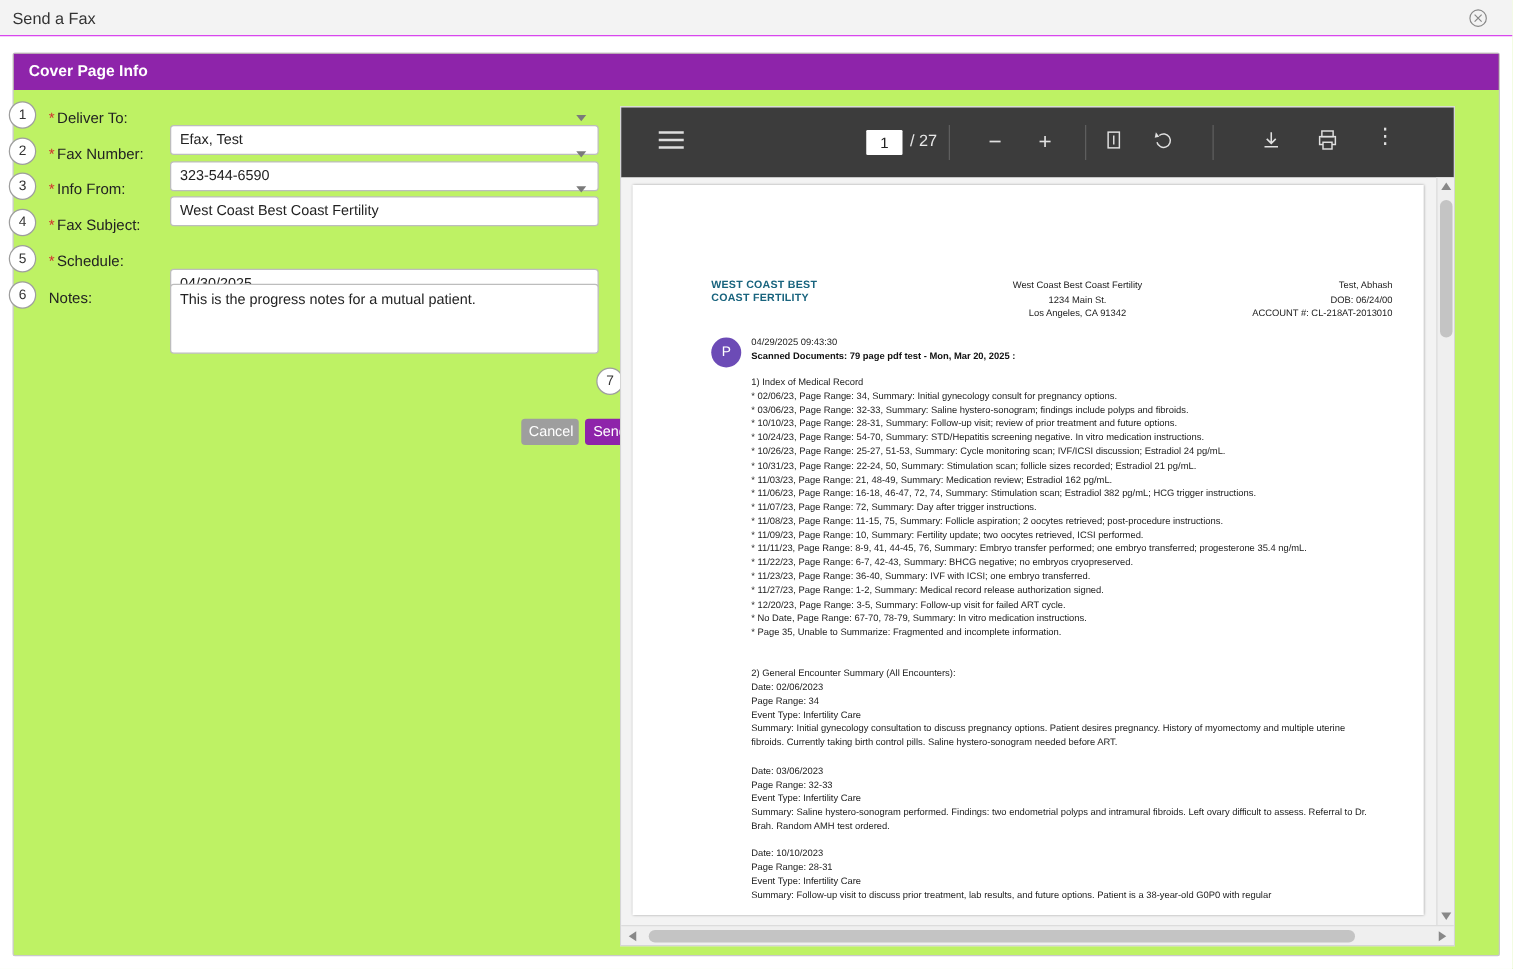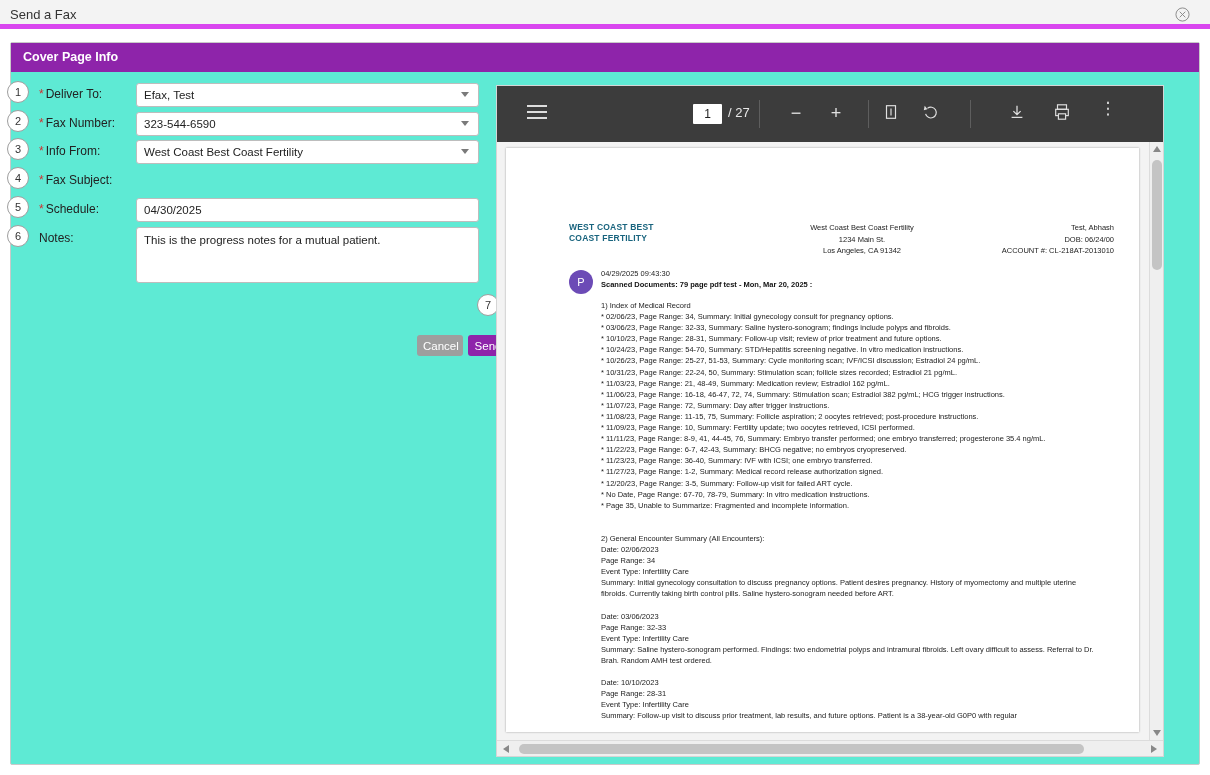--- a/index.html
+++ b/index.html
@@ -20,7 +20,7 @@
     position: absolute; top: 0; left: 0;
     width: 1210px; height: 29px;
     background: #f3f3f3;
-    border-bottom: 5px solid #d946ef;
+    border-bottom: 1px solid #d946ef;
   }
   .titlebar-text {
     position: absolute; left: 10px; top: 7px;

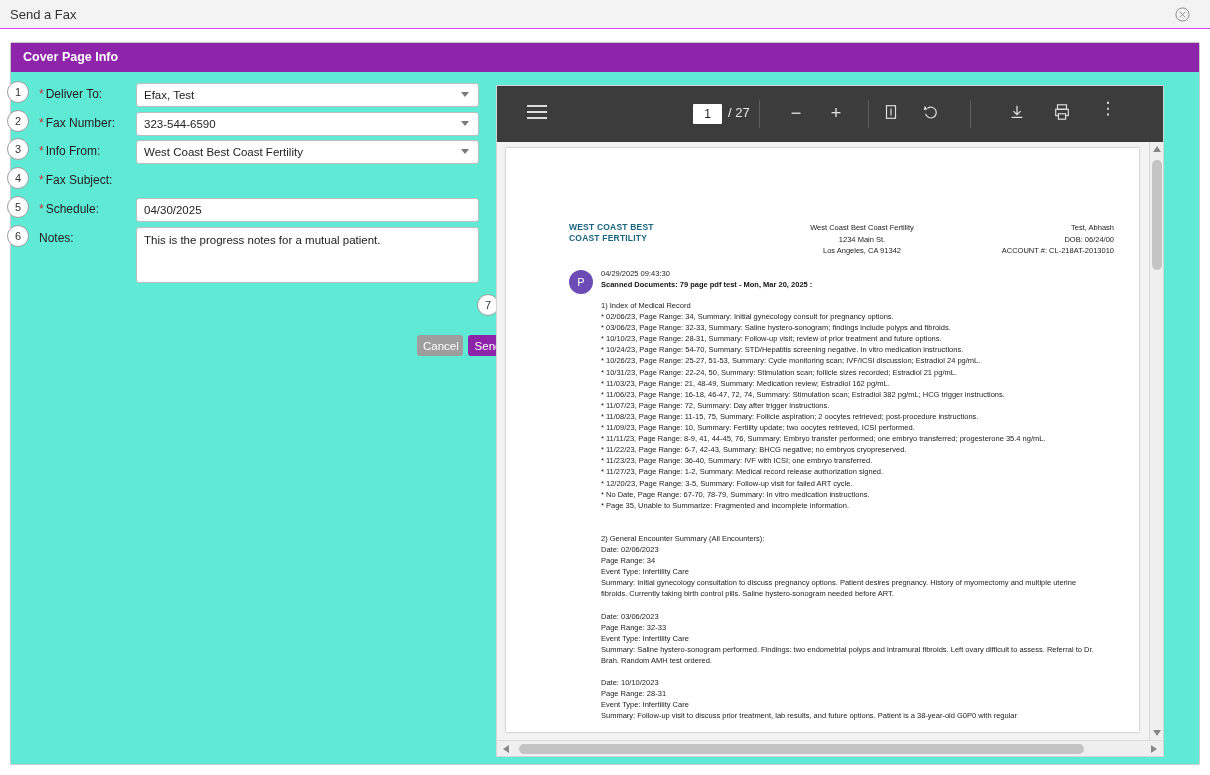--- a/index.html
+++ b/index.html
@@ -37,7 +37,7 @@
     left: 10px; top: 42px;
     width: 1190px; height: 723px;
     border: 1px solid #c9c9c9;
-    background: #5eead4;
+    background: #bef264;
     border-radius: 2px;
   }
   .card-header {

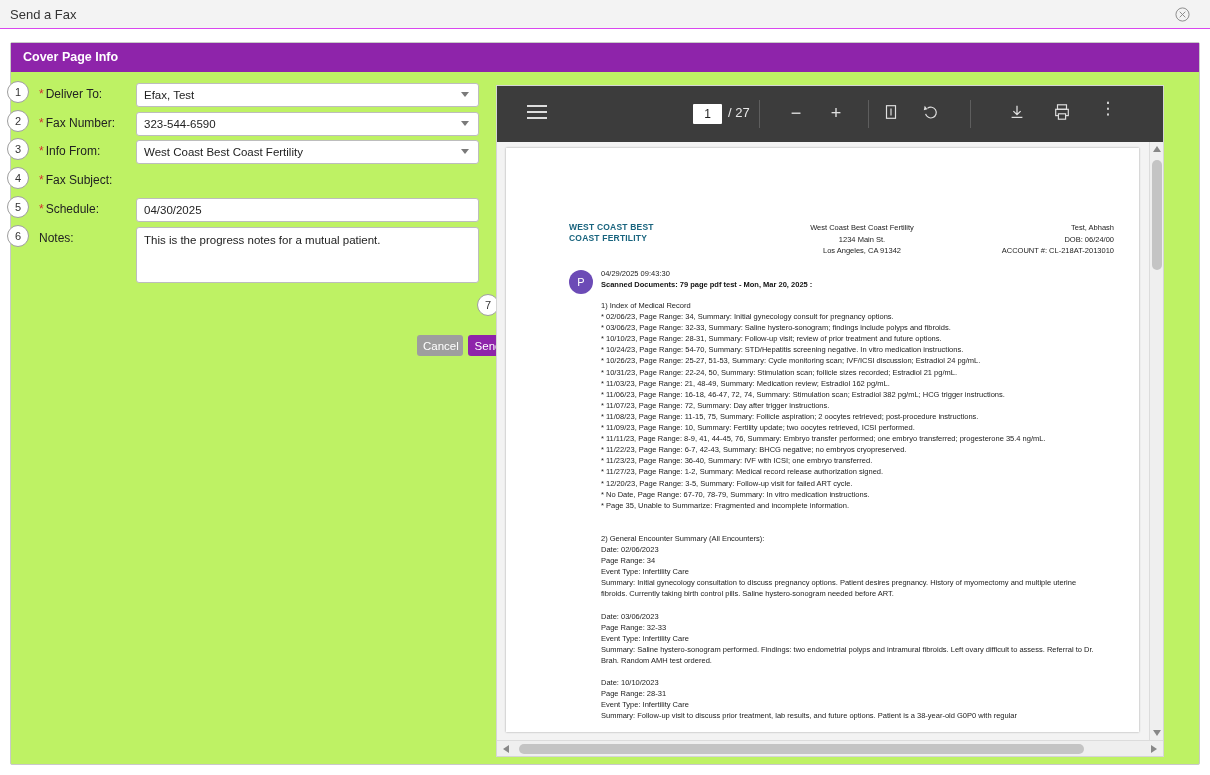--- a/index.html
+++ b/index.html
@@ -71,7 +71,7 @@
   .req { color: #d32f2f; margin-right: 2px; }
   .field {
     position: absolute;
-    left: 97px; top: 0;
+    left: 97px; top: 17px;
     width: 343px; height: 24px;
     border: 1px solid #bdbdbd;
     background: #fff;

